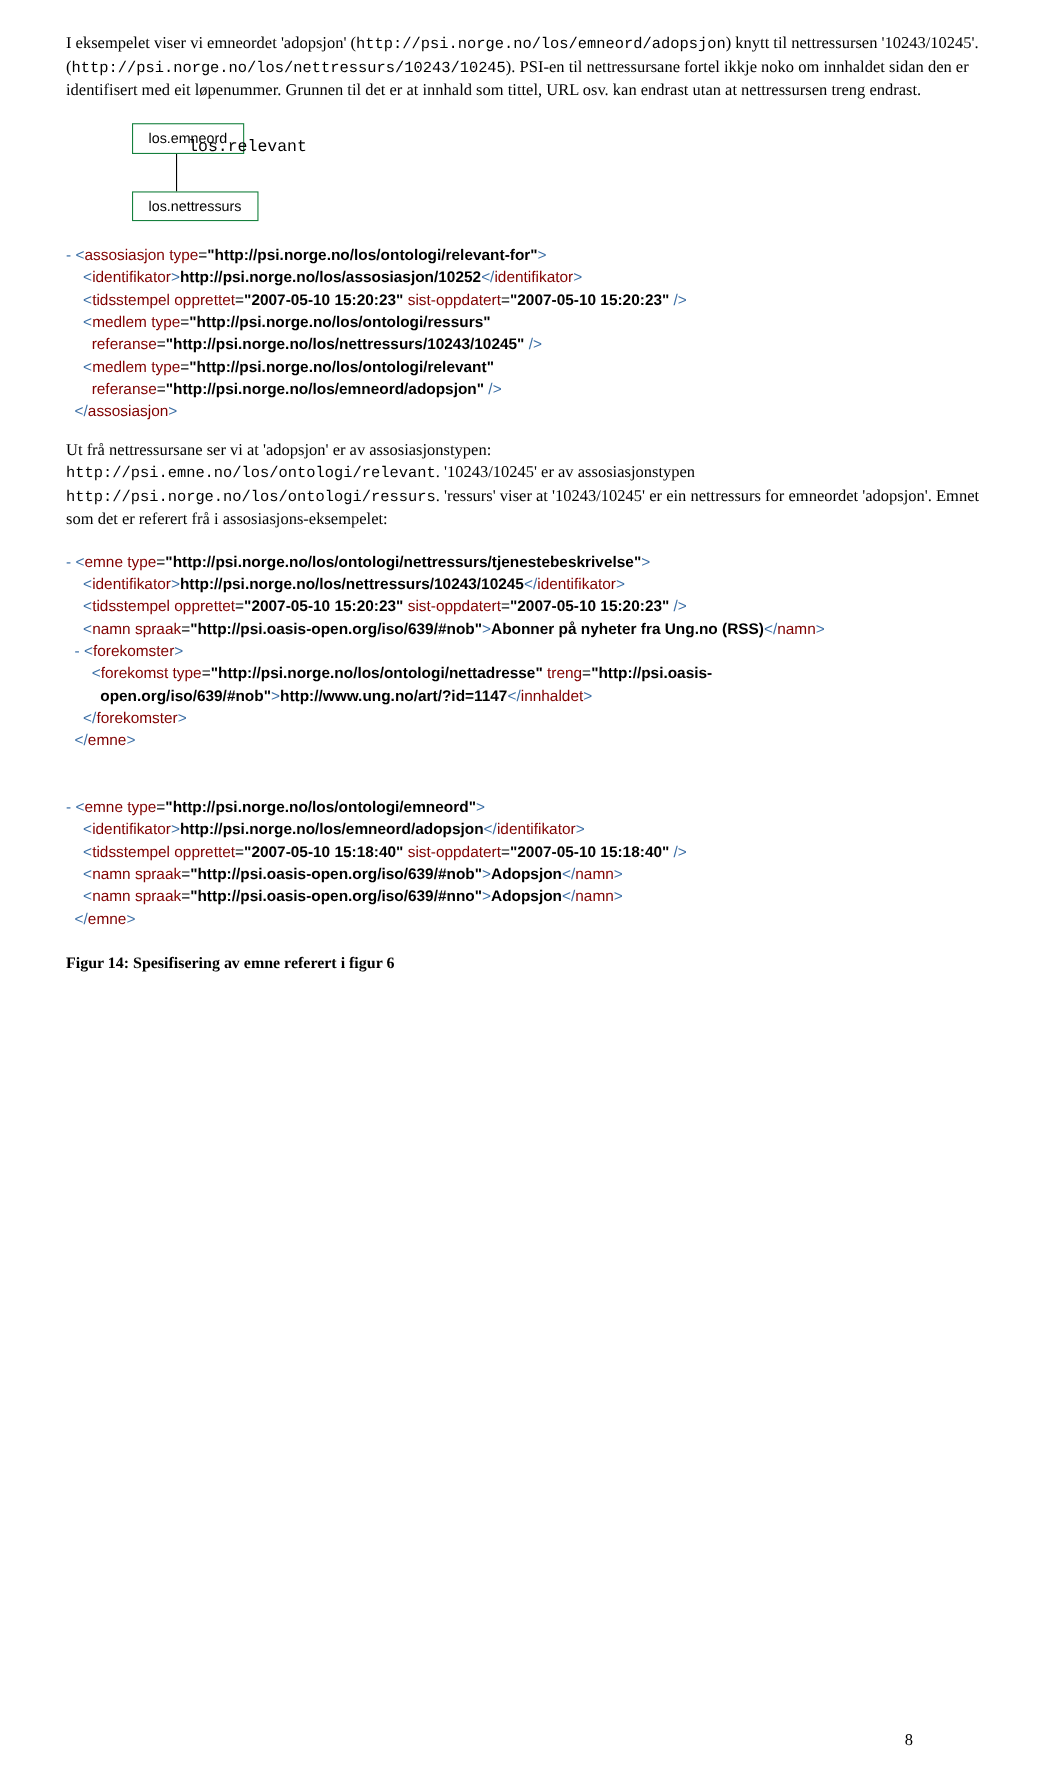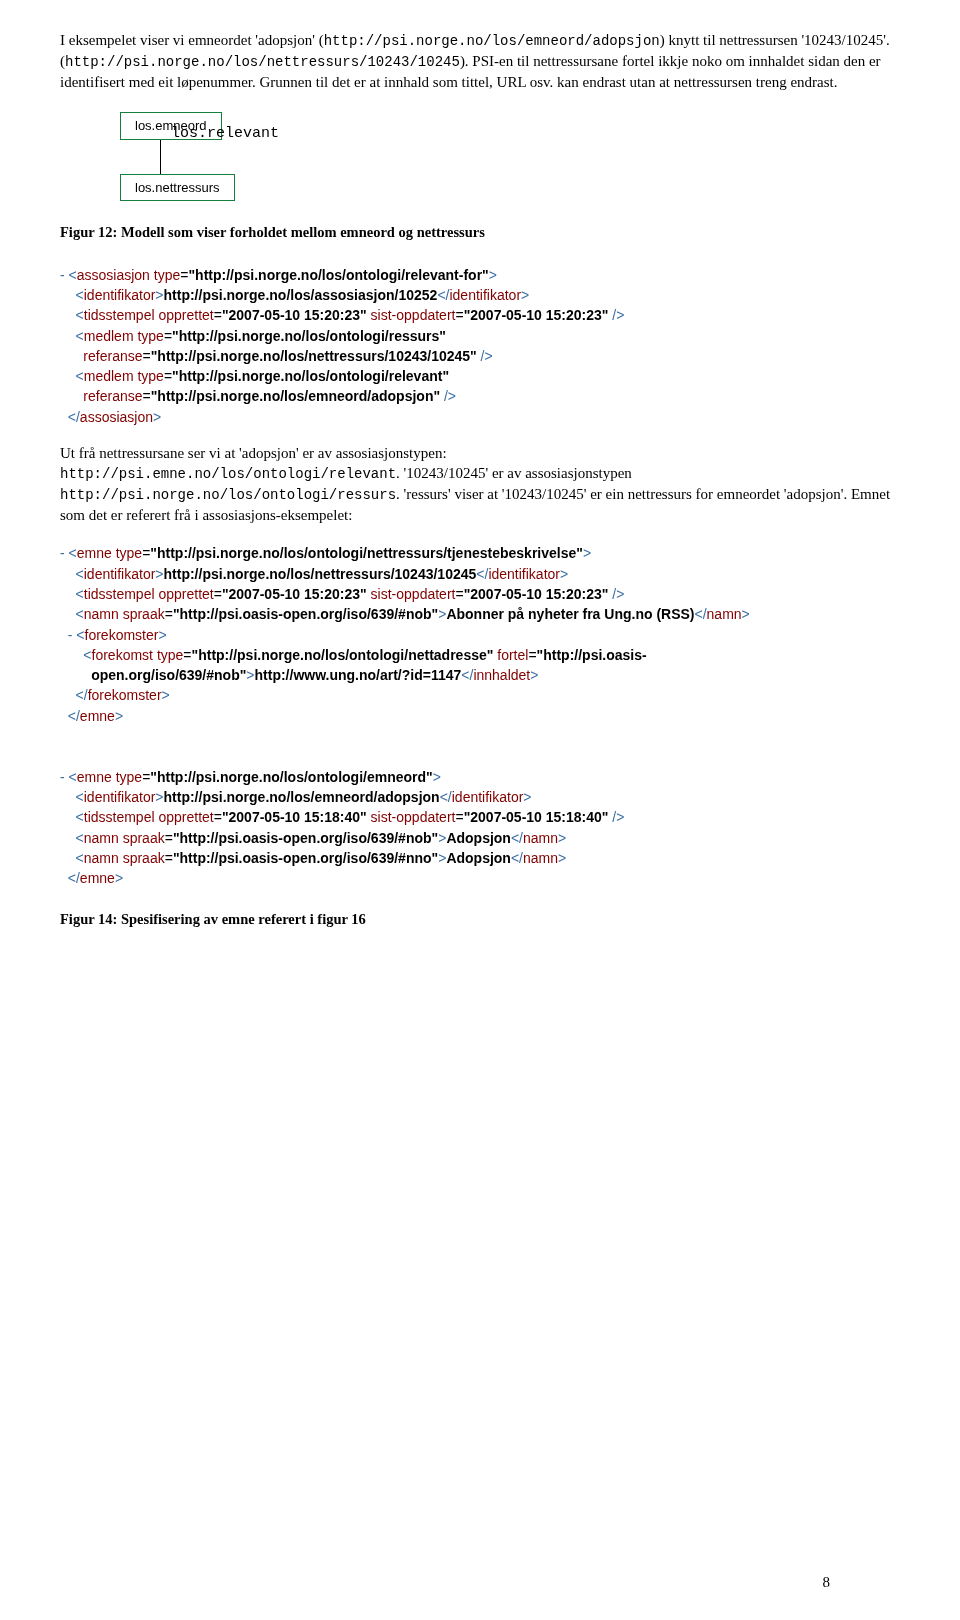--- a/index.html
+++ b/index.html
@@ -74,7 +74,6 @@
   <div class="diagram-box">los.nettressurs</div>
 </div>
 
-<div class="figure-caption">Figur 12: Modell som viser forholdet mellom emneord og nettressurs</div>
 
 <div class="xml-block"><span class="minus">- </span><span class="ang">&lt;</span><span class="t">assosiasjon type</span><span class="eq">=</span><span class="a">"http://psi.norge.no/los/ontologi/relevant-for"</span><span class="ang">&gt;</span>
     <span class="ang">&lt;</span><span class="t">identifikator</span><span class="ang">&gt;</span><span class="a">http://psi.norge.no/los/assosiasjon/10252</span><span class="ang">&lt;/</span><span class="t">identifikator</span><span class="ang">&gt;</span>

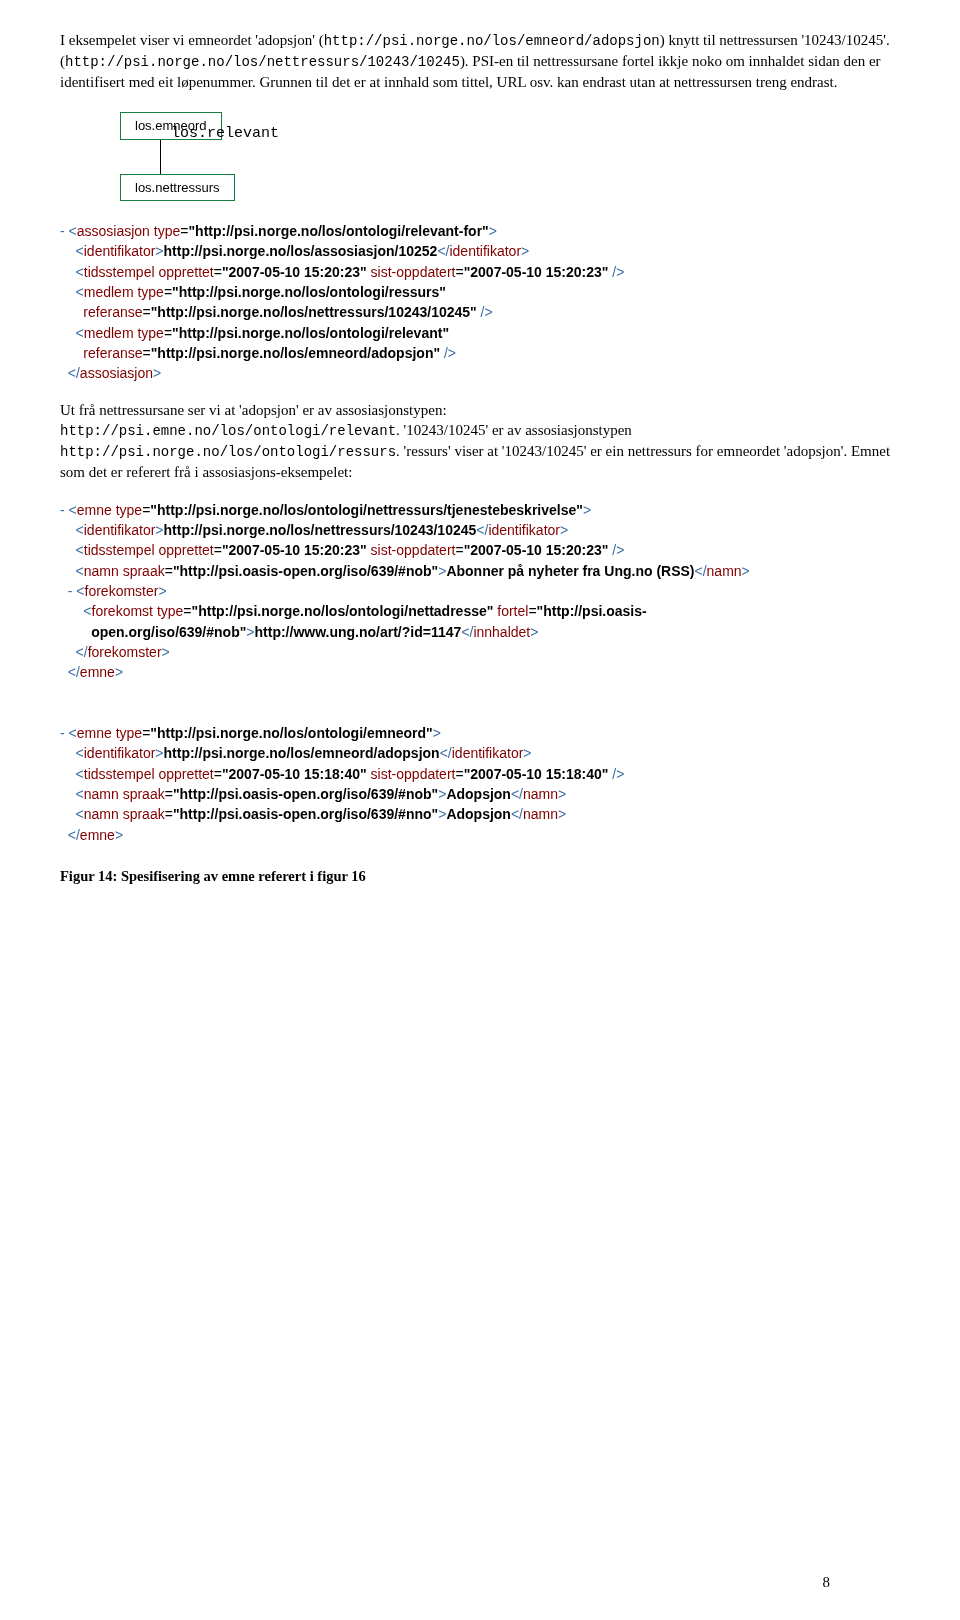--- a/index.html
+++ b/index.html
@@ -96,7 +96,7 @@
     <span class="ang">&lt;</span><span class="t">tidsstempel opprettet</span><span class="eq">=</span><span class="a">"2007-05-10 15:20:23"</span><span class="t"> sist-oppdatert</span><span class="eq">=</span><span class="a">"2007-05-10 15:20:23"</span><span class="ang"> /&gt;</span>
     <span class="ang">&lt;</span><span class="t">namn spraak</span><span class="eq">=</span><span class="a">"http://psi.oasis-open.org/iso/639/#nob"</span><span class="ang">&gt;</span><span class="a">Abonner på nyheter fra Ung.no (RSS)</span><span class="ang">&lt;/</span><span class="t">namn</span><span class="ang">&gt;</span>
   <span class="minus">- </span><span class="ang">&lt;</span><span class="t">forekomster</span><span class="ang">&gt;</span>
-      <span class="ang">&lt;</span><span class="t">forekomst type</span><span class="eq">=</span><span class="a">"http://psi.norge.no/los/ontologi/nettadresse"</span><span class="t"> fortel</span><span class="eq">=</span><span class="a">"http://psi.oasis-</span>
+      <span class="ang">&lt;</span><span class="t">forekomst type</span><span class="eq">=</span><span class="a">"http://psi.norge.no/los/ontologi/nettadresse"</span><span class="t"> treng</span><span class="eq">=</span><span class="a">"http://psi.oasis-</span>
         <span class="a">open.org/iso/639/#nob"</span><span class="ang">&gt;</span><span class="a">http://www.ung.no/art/?id=1147</span><span class="ang">&lt;/</span><span class="t">innhaldet</span><span class="ang">&gt;</span>
     <span class="ang">&lt;/</span><span class="t">forekomster</span><span class="ang">&gt;</span>
   <span class="ang">&lt;/</span><span class="t">emne</span><span class="ang">&gt;</span>

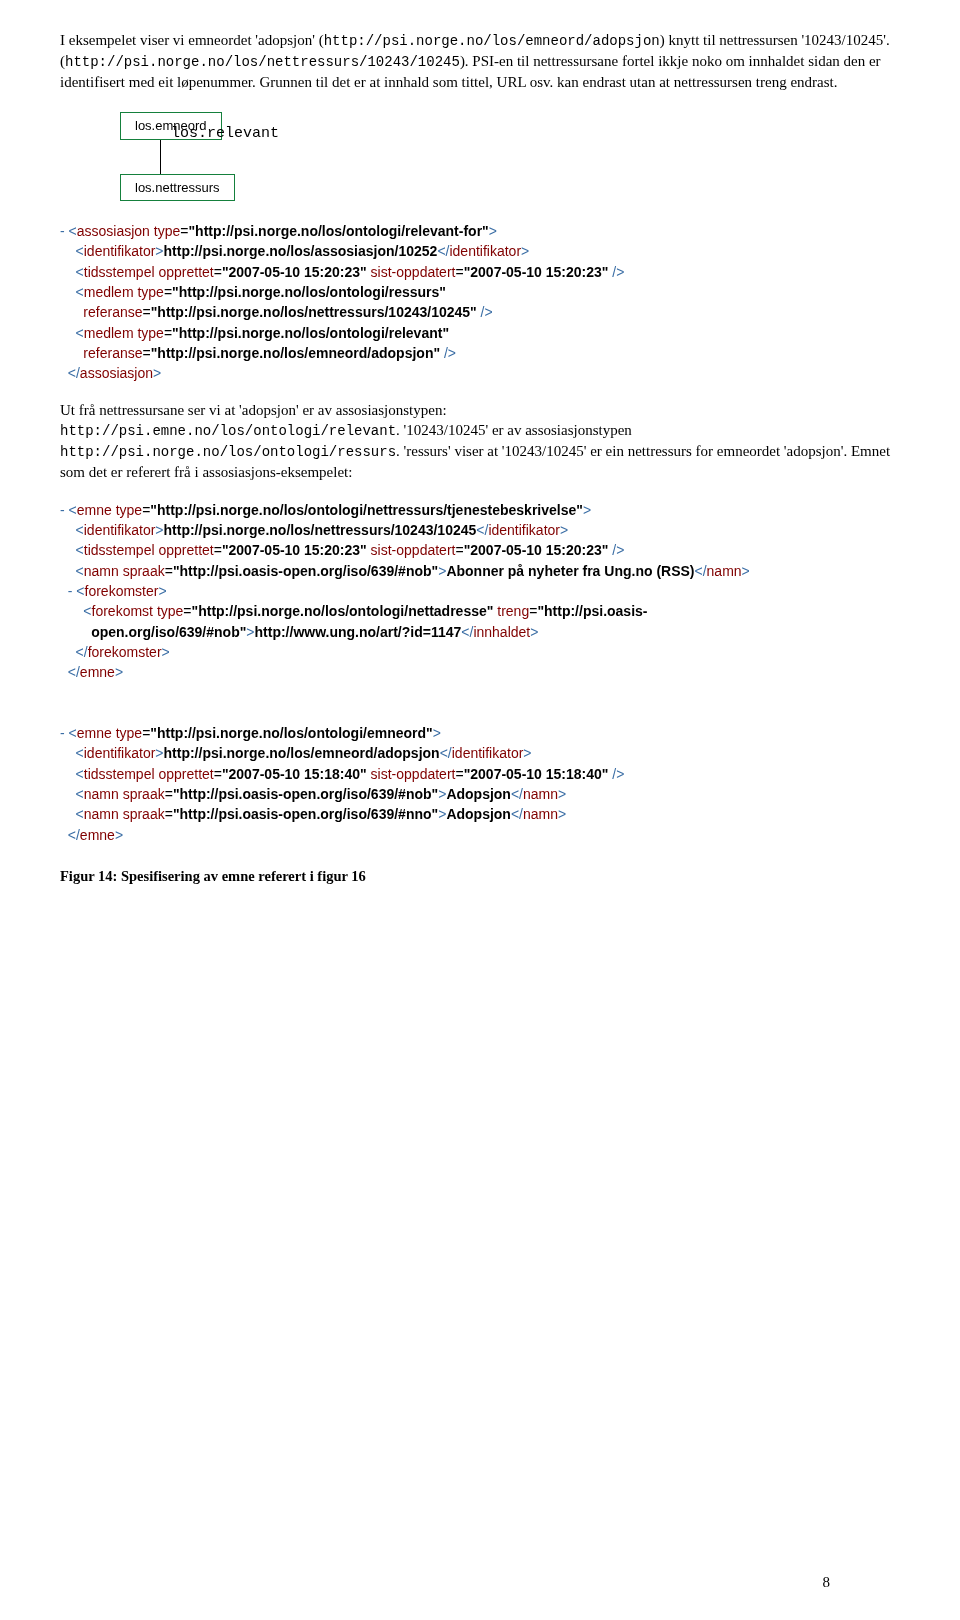--- a/index.html
+++ b/index.html
@@ -109,7 +109,7 @@
     <span class="ang">&lt;</span><span class="t">namn spraak</span><span class="eq">=</span><span class="a">"http://psi.oasis-open.org/iso/639/#nno"</span><span class="ang">&gt;</span><span class="a">Adopsjon</span><span class="ang">&lt;/</span><span class="t">namn</span><span class="ang">&gt;</span>
   <span class="ang">&lt;/</span><span class="t">emne</span><span class="ang">&gt;</span></div>
 
-<div class="figure-caption">Figur 14: Spesifisering av emne referert i figur 16</div>
+<div class="figure-caption">Figur 14: Spesifisering av emne referert i figur 6</div>
 
 <div class="page-num">8</div>
 

